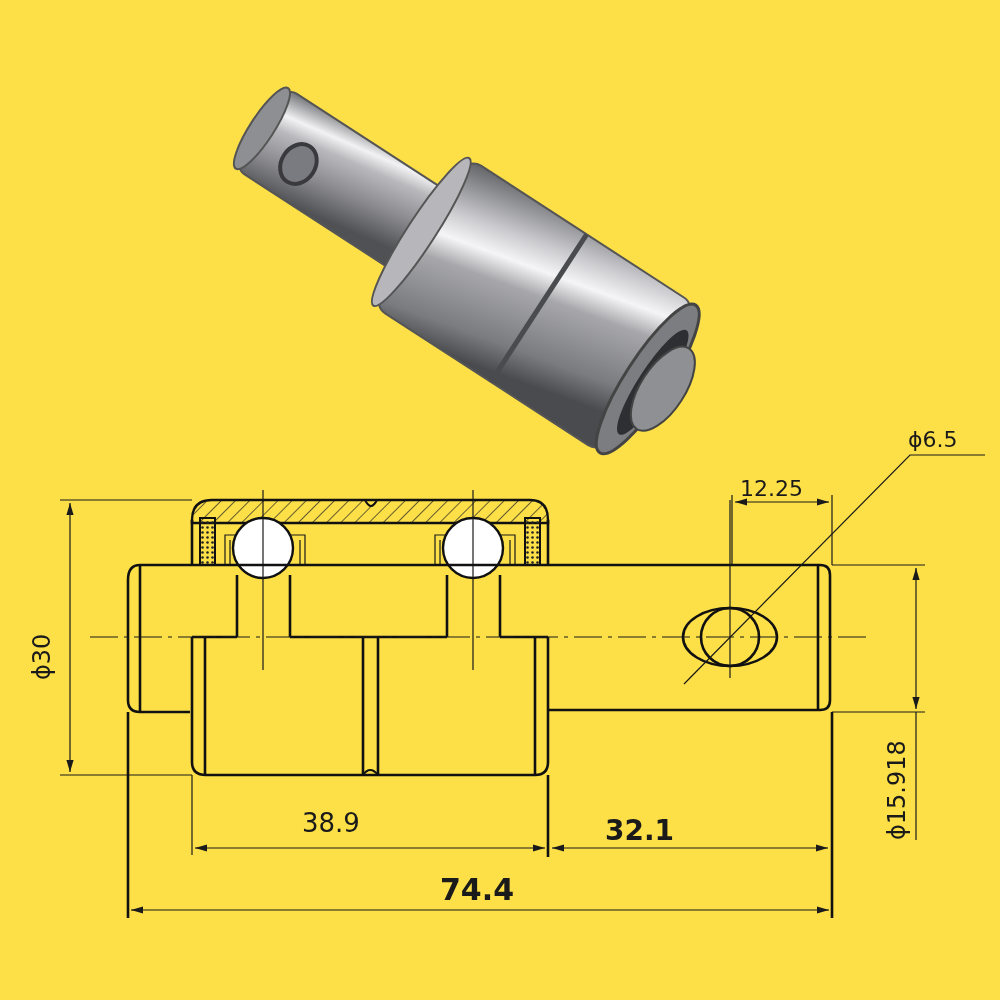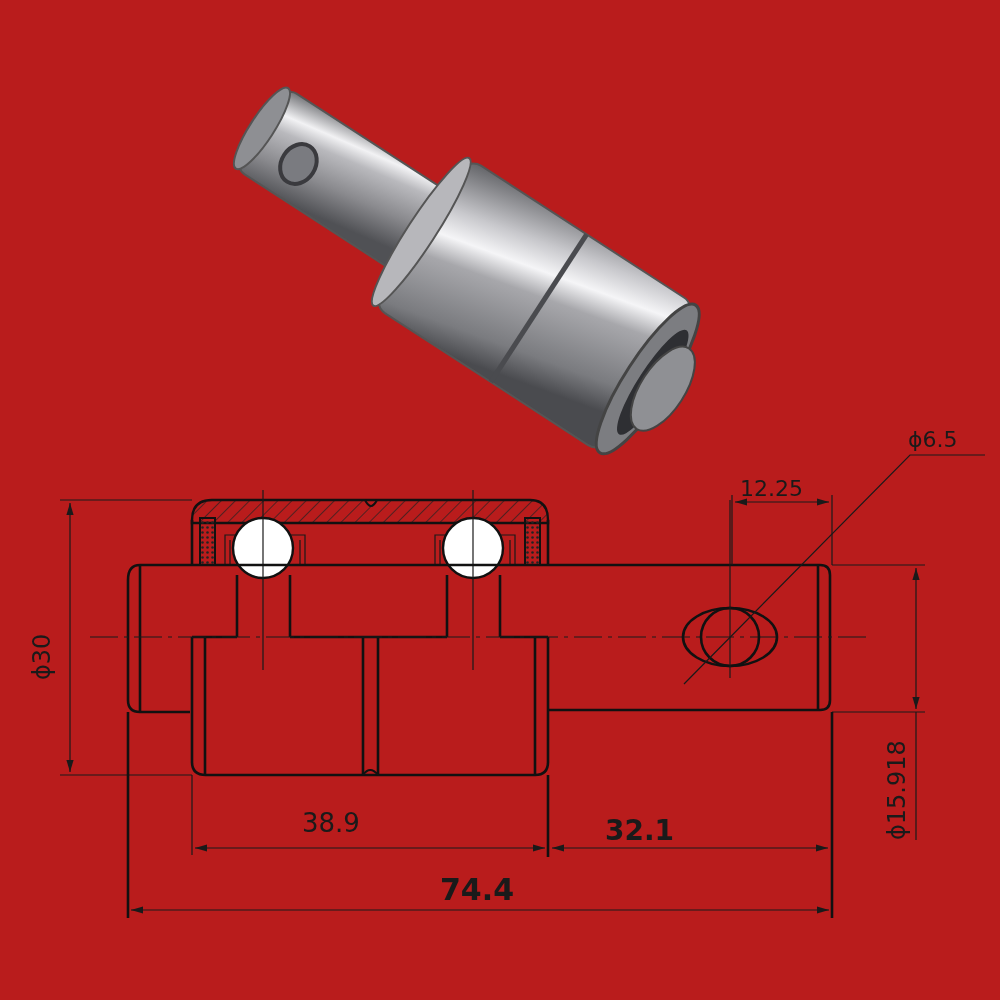--- a/index.html
+++ b/index.html
@@ -3,7 +3,7 @@
 <meta charset="utf-8">
 <style>
   html, body { margin: 0; padding: 0; background: #ffffff; }
-  #canvas { position: relative; width: 1000px; height: 1000px; overflow: hidden; background: #b91c1c; }
+  #canvas { position: relative; width: 1000px; height: 1000px; overflow: hidden; background: #fde047; }
   svg { position: absolute; left: 0; top: 0; }
   .dim-text { font-family: "DejaVu Sans", sans-serif; fill: #1a1a1a; }
   .thin { stroke: #1a1a1a; stroke-width: 1.2; fill: none; }

